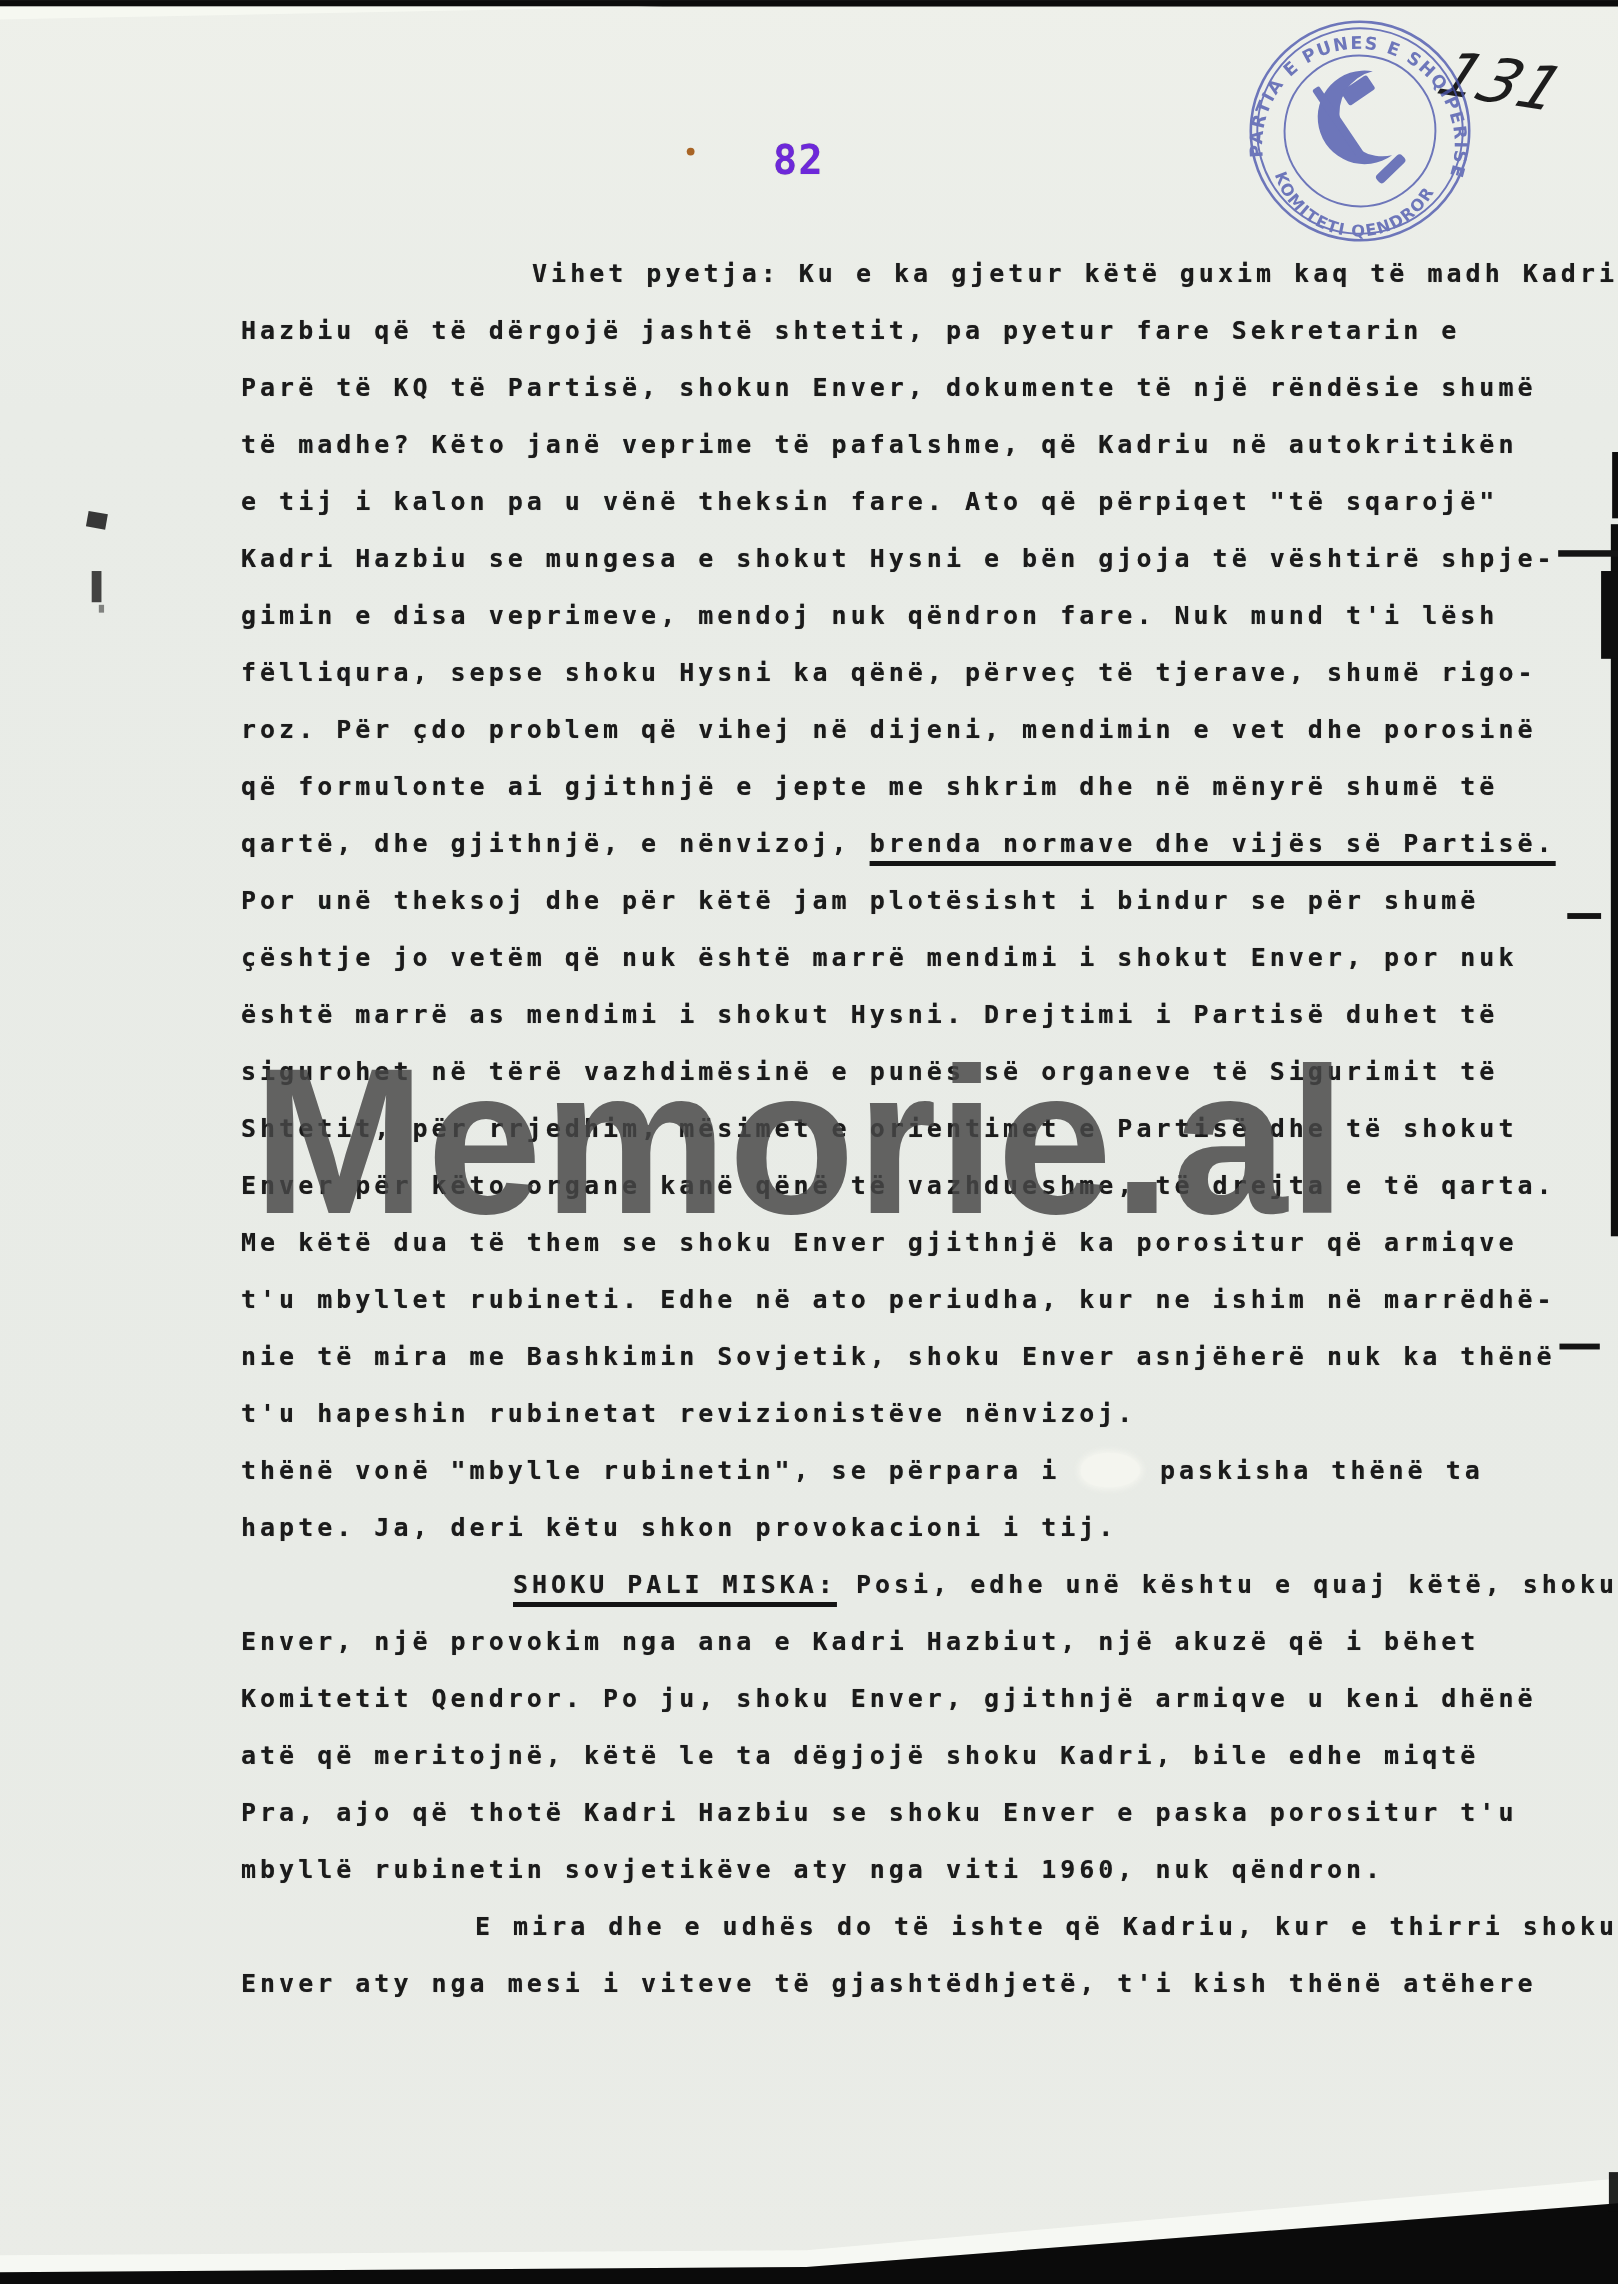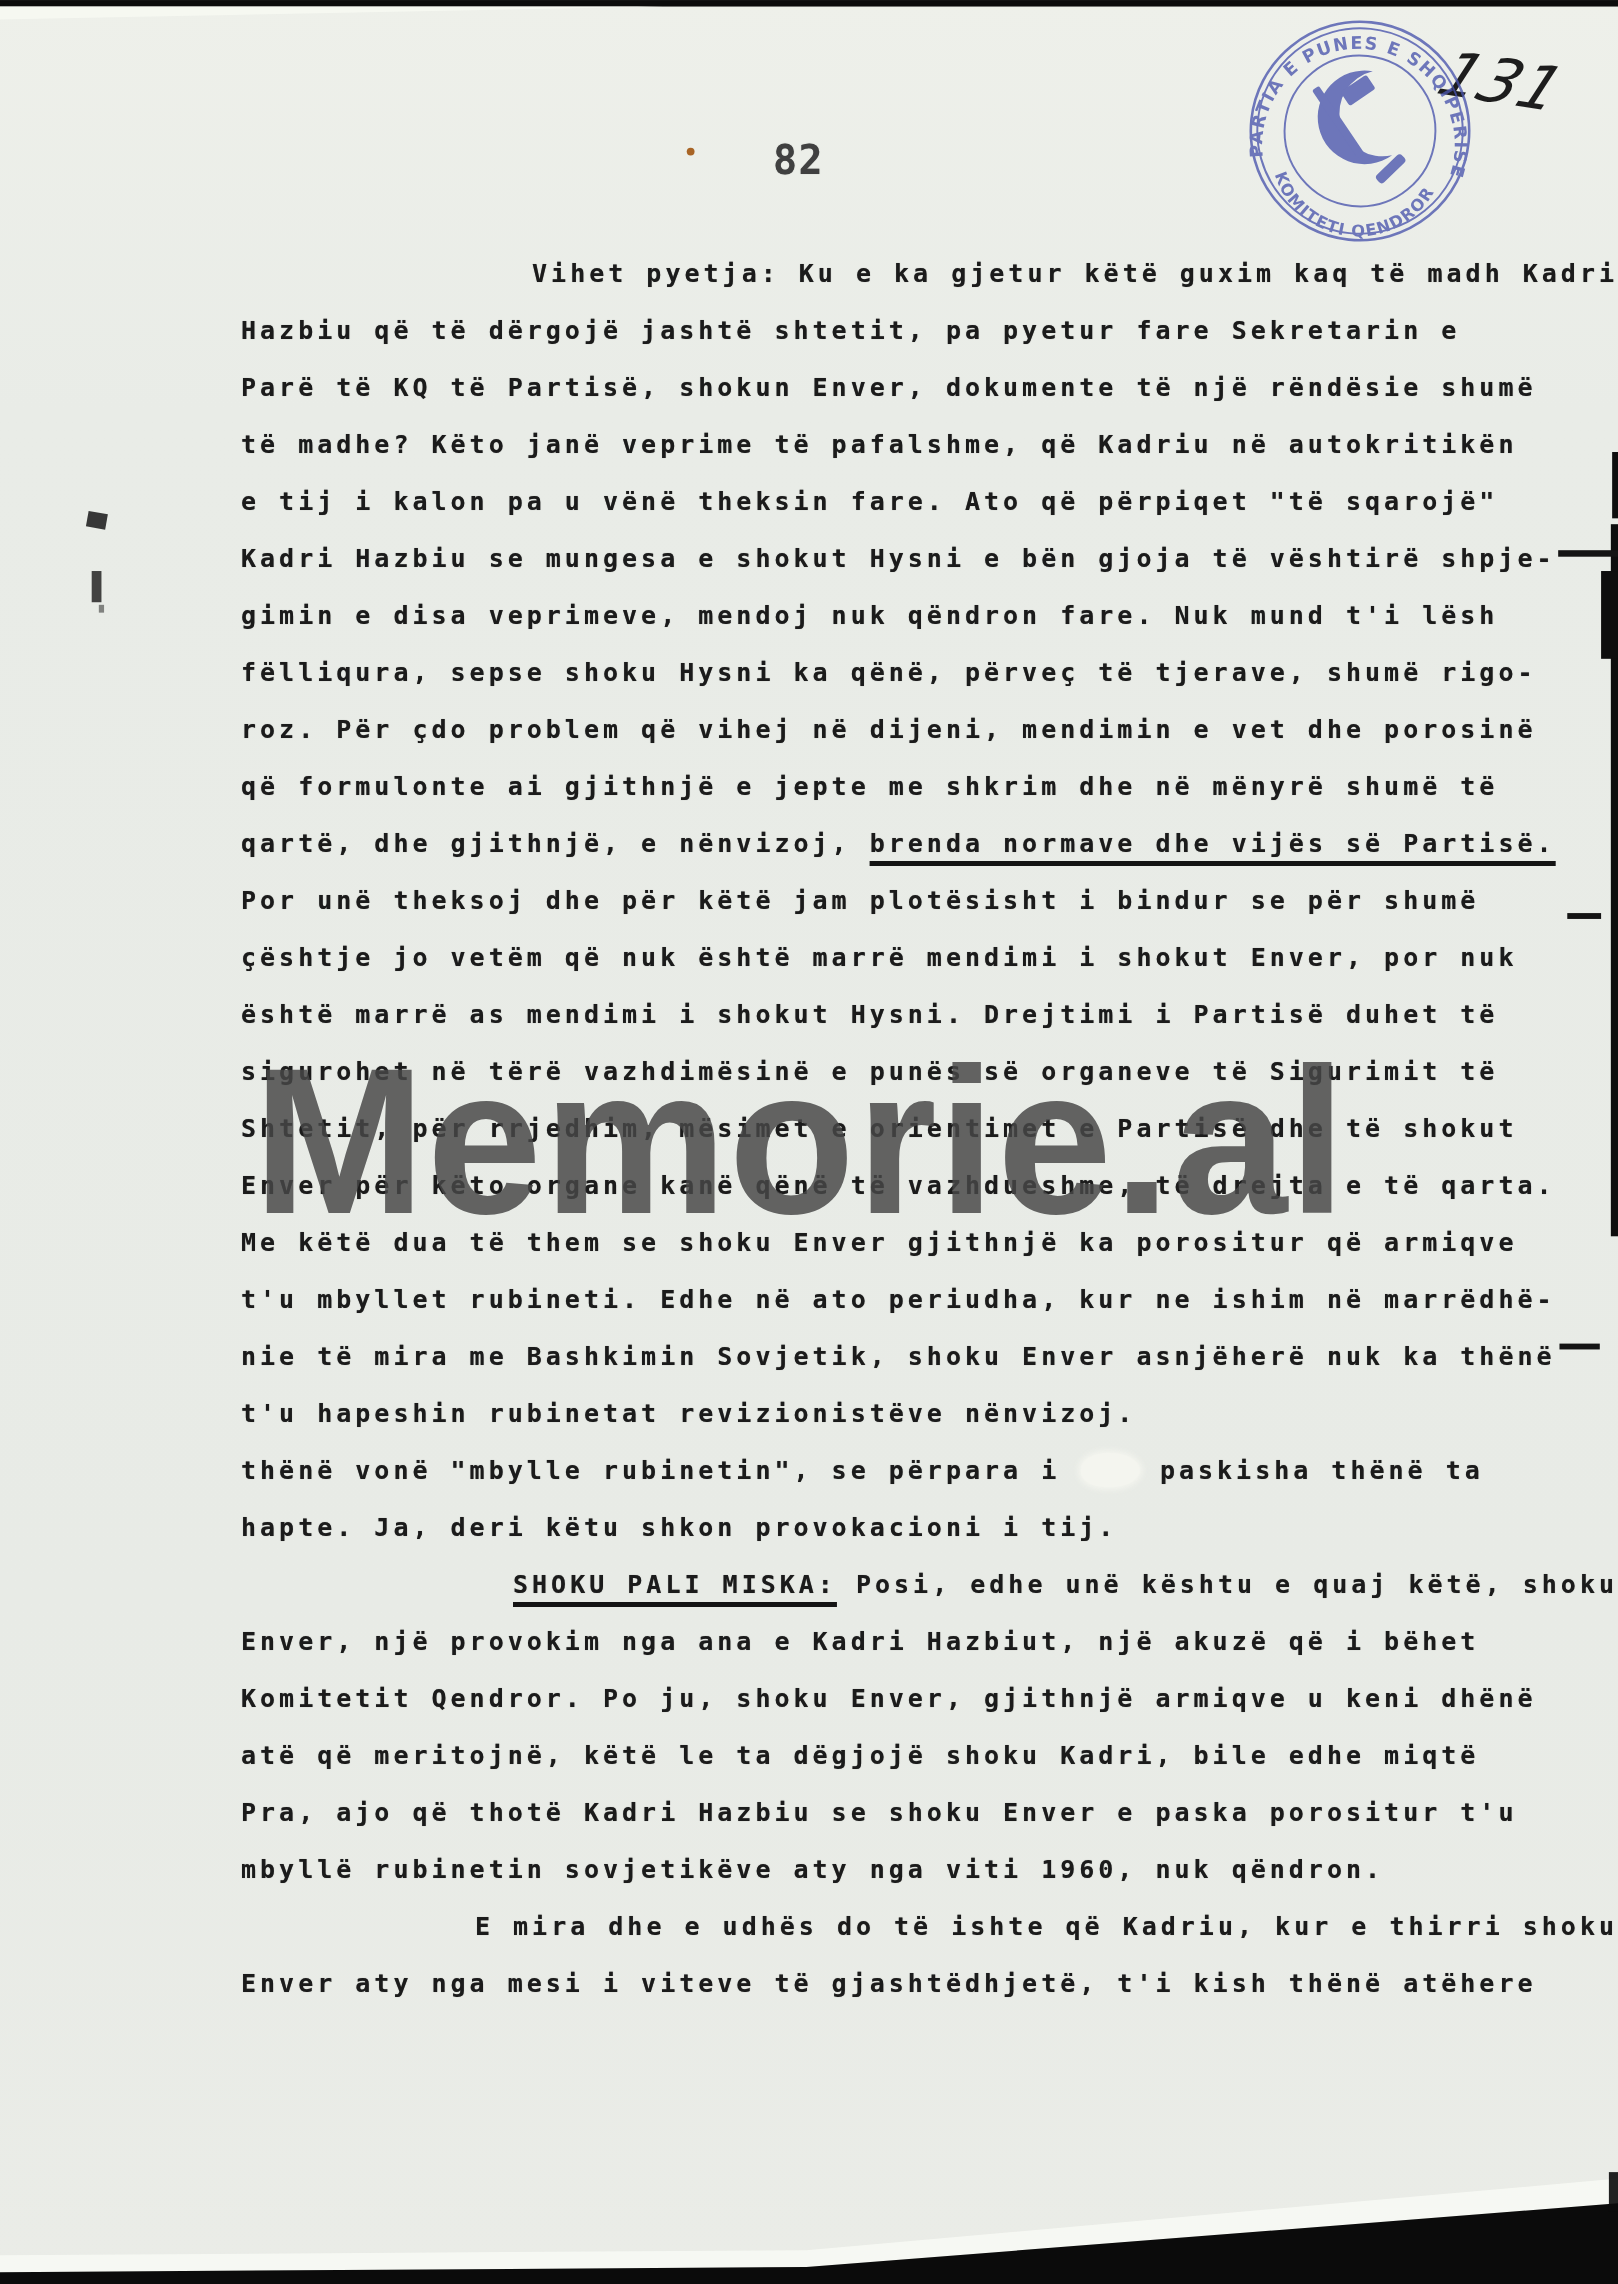--- a/index.html
+++ b/index.html
@@ -29,7 +29,7 @@
   }
   .page-number{
     position:absolute;left:773px;top:137px;z-index:12;
-    font-size:40px;font-weight:700;color:#404040;letter-spacing:1.3px;
+    font-size:40px;font-weight:700;color:#6d28d9;letter-spacing:1.3px;
     text-shadow:0 0 0.7px rgba(25,25,25,.5);
   }
   .handwritten{

